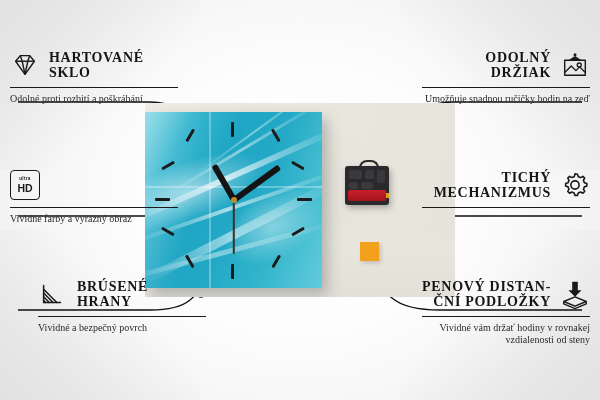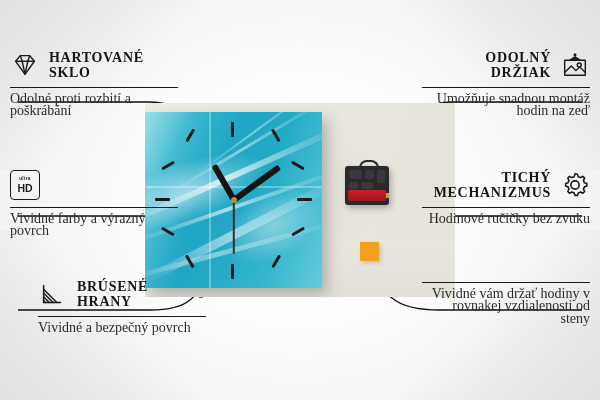--- a/index.html
+++ b/index.html
@@ -225,7 +225,7 @@
   }
   .feat-desc {
     font-family: "Liberation Serif", serif;
-    font-size: 14px;
+    font-size: 10px;
     line-height: 12.4px;
     color: #2a2a2a;
   }

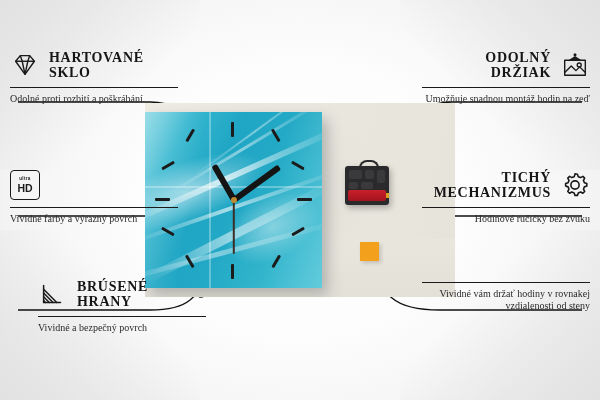--- a/index.html
+++ b/index.html
@@ -396,7 +396,7 @@
     </div>
     <div class="feat-rule"></div>
     <div class="feat-desc">Umožňuje snadnou
-montáž hodin na zeď</div>
+ručičky hodin na zeď</div>
   </div>
 
   <div class="feature right" style="top:168px;">

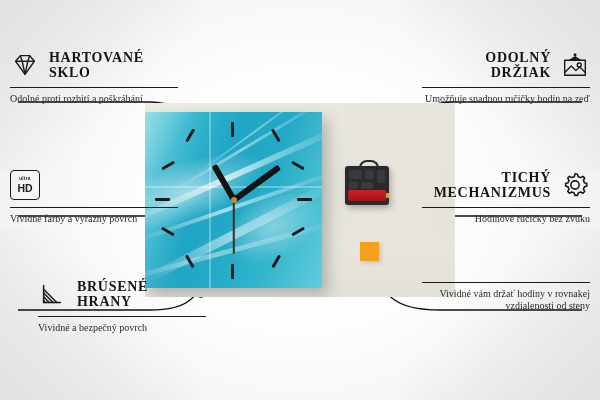--- a/index.html
+++ b/index.html
@@ -361,7 +361,7 @@
     </div>
     <div class="feat-rule"></div>
     <div class="feat-desc">Vividné farby
-a výrazný povrch</div>
+a výrazný obraz</div>
   </div>
 
   <div class="feature left" style="top:277px;margin-left:28px;">

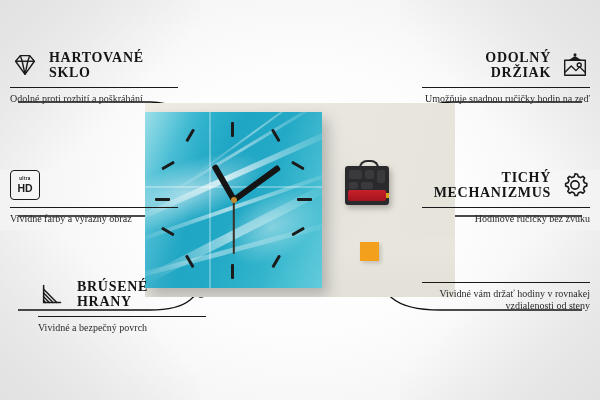--- a/index.html
+++ b/index.html
@@ -410,8 +410,6 @@
       <span class="feat-title">TICHÝ MECHANIZMUS</span>
     </div>
     <div class="feat-rule"></div>
-    <div class="feat-desc">Hodinové ručičky
-bez zvuku</div>
   </div>
 
   <div class="feature right" style="top:277px;">

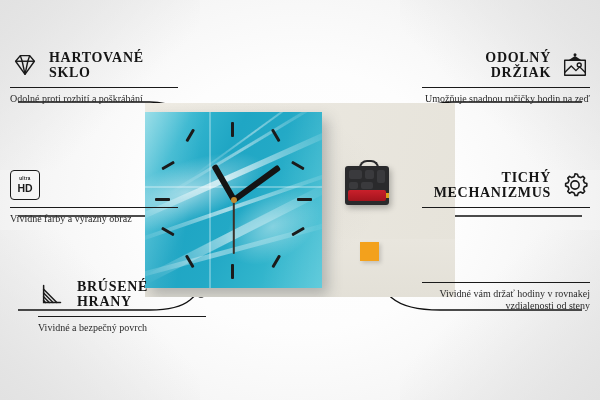--- a/index.html
+++ b/index.html
@@ -413,6 +413,16 @@
   </div>
 
   <div class="feature right" style="top:277px;">
+    <div class="feat-head">
+      <span class="feat-icon">
+        <svg viewBox="0 0 32 32" fill="none" stroke="currentColor" stroke-width="1.5" stroke-linejoin="round">
+          <path d="M13 3 H19 V12 H23 L16 19 L9 12 H13 Z" fill="currentColor" stroke="none"></path>
+          <path d="M16 19 L4 24 L16 29 L28 24 Z"></path>
+          <path d="M4 24 V26.5 L16 31.5 L28 26.5 V24"></path>
+        </svg>
+      </span>
+      <span class="feat-title">PENOVÝ DISTAN-ČNÍ PODLOŽKY</span>
+    </div>
     <div class="feat-rule"></div>
     <div class="feat-desc">Vividné vám držať hodiny
 v rovnakej vzdialenosti od steny</div>

